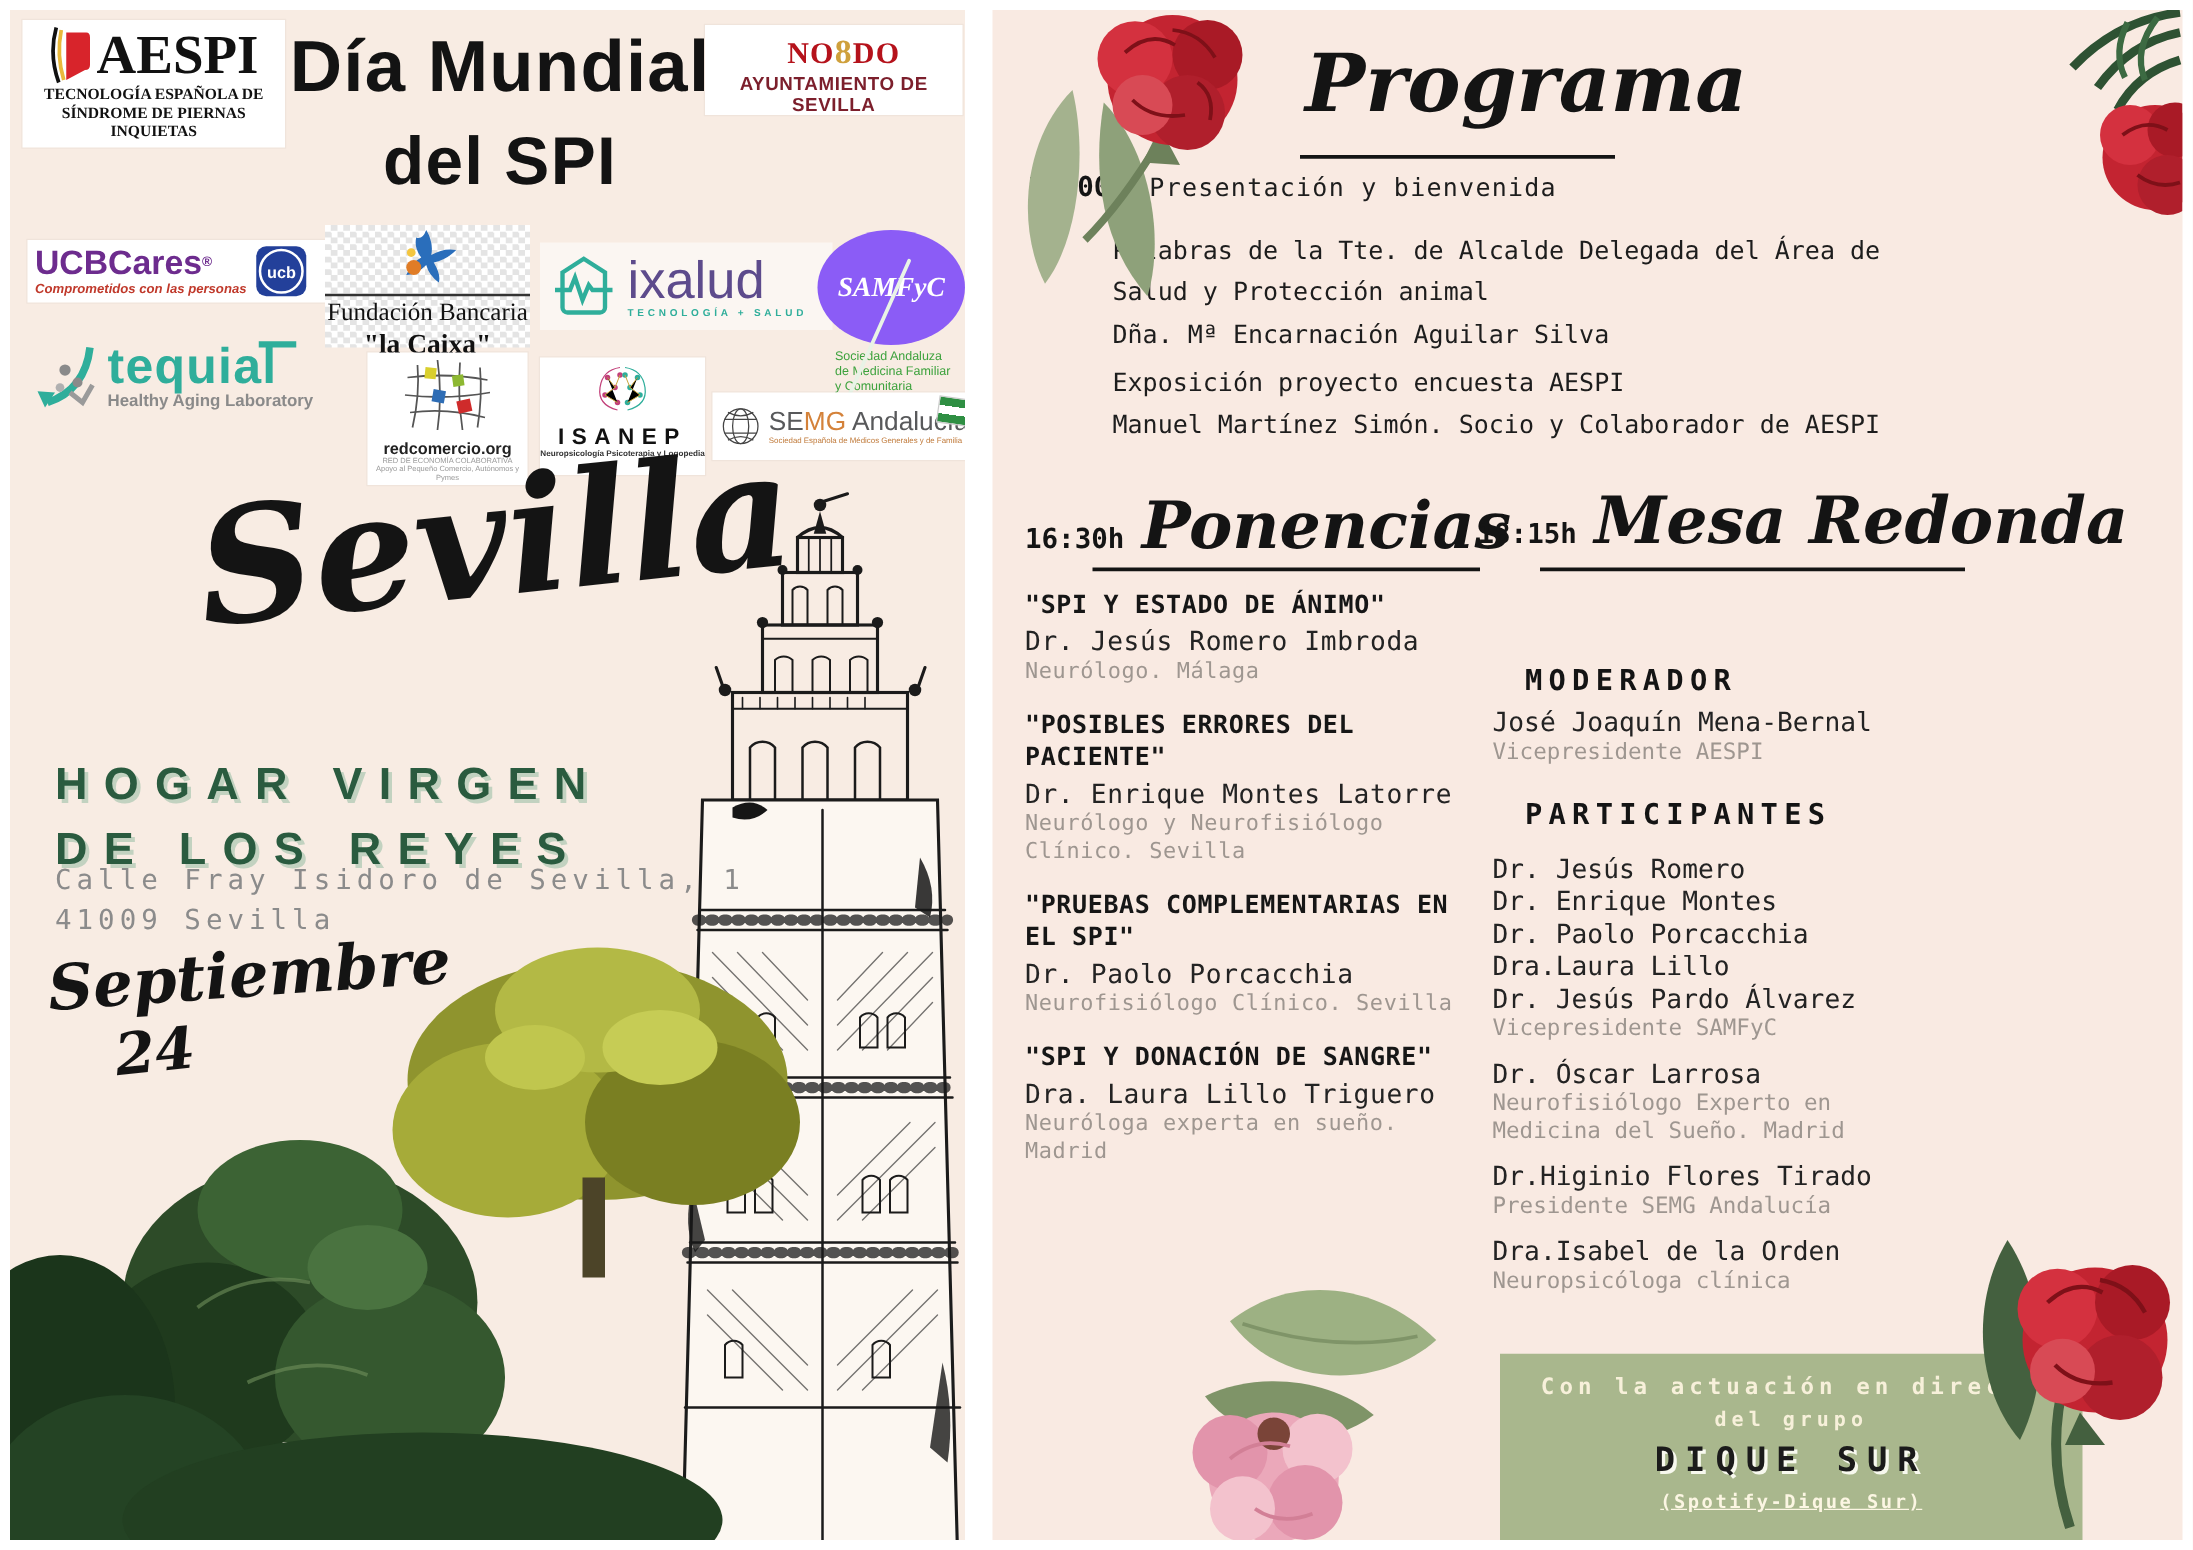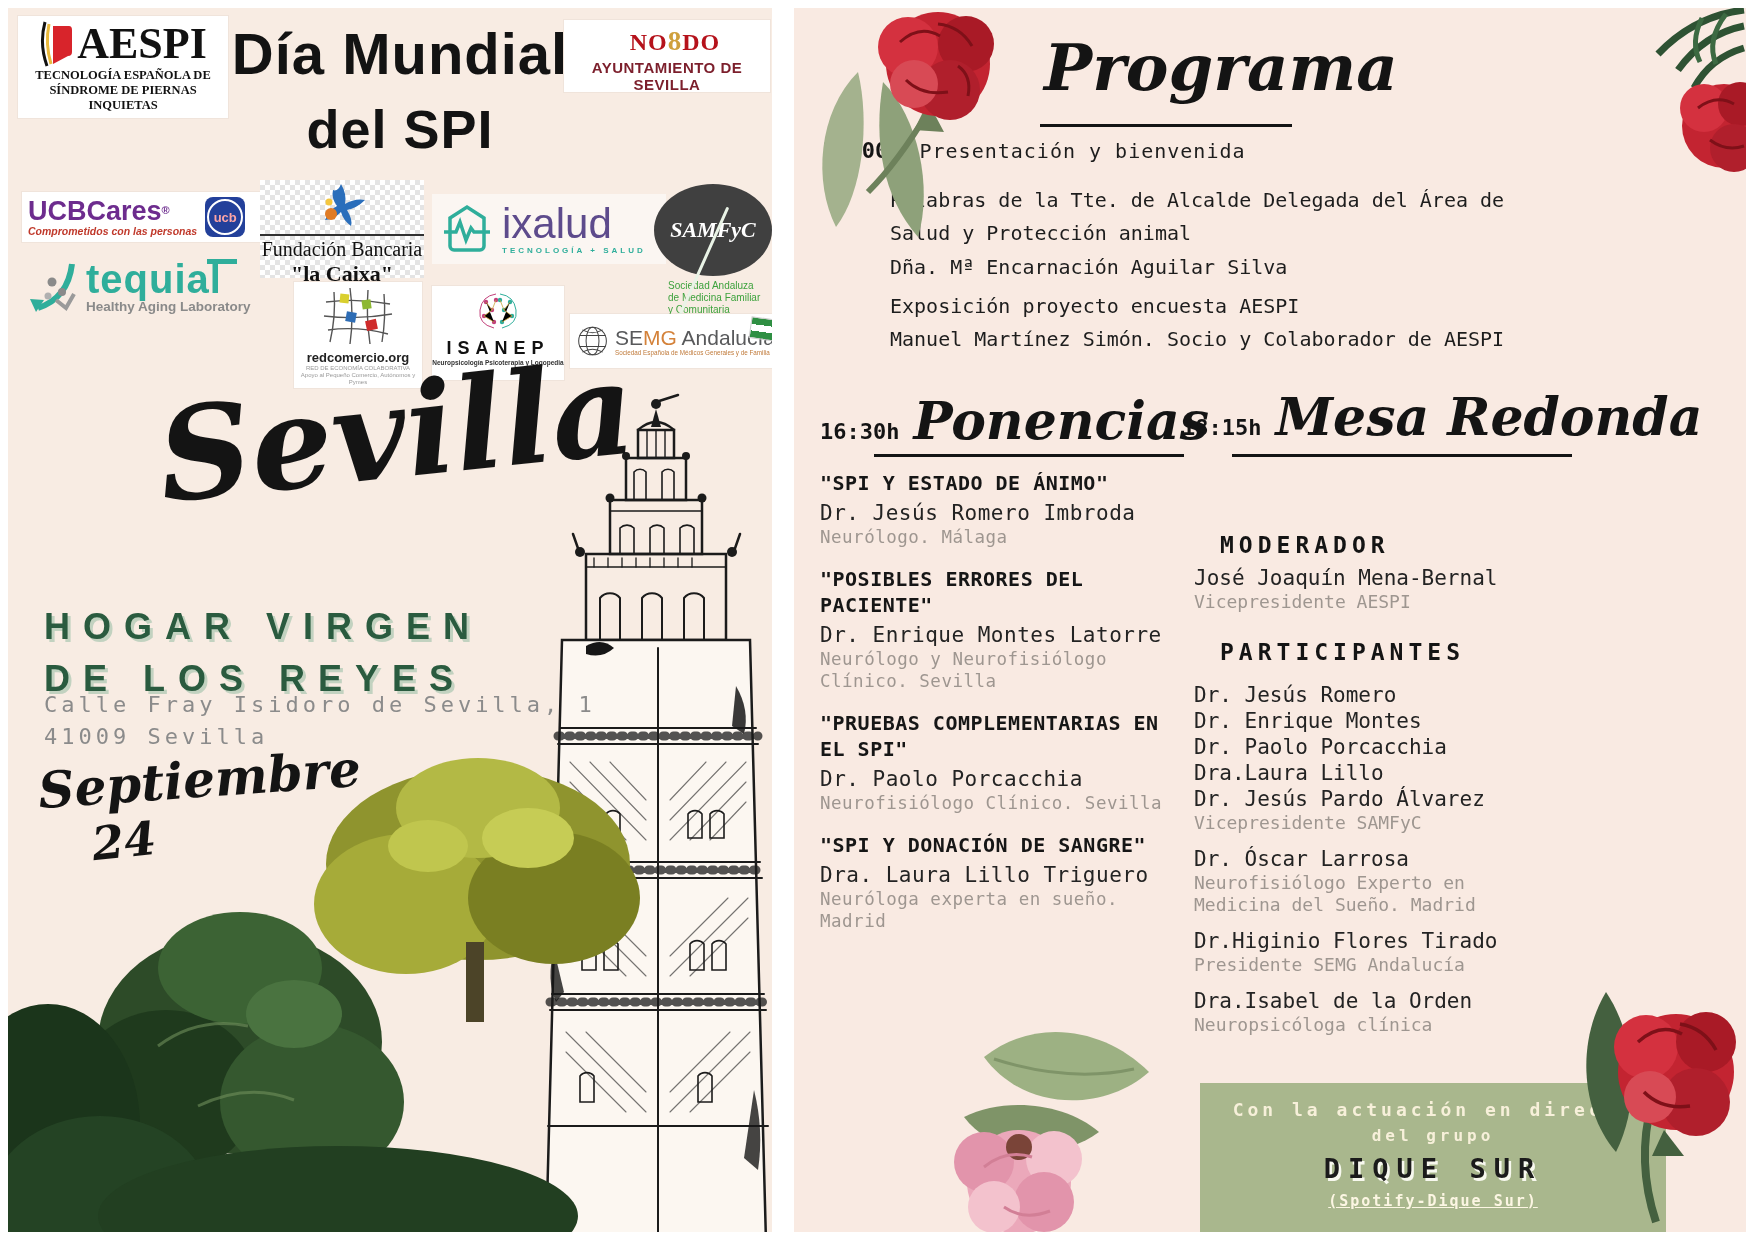--- a/index.html
+++ b/index.html
@@ -33,7 +33,7 @@
   .ucb-tag{font-size:10.5px;font-style:italic;font-weight:bold;color:#c0392b;}
   .ucb-roundel{width:40px;height:40px;background:#23409a;border-radius:8px;display:flex;align-items:center;justify-content:center;flex:0 0 auto;}
   .ucb-roundel-inner{width:32px;height:32px;border:2px solid #fff;border-radius:50%;display:flex;align-items:center;justify-content:center;
-                     color:#fca5a5;font-weight:bold;font-size:13px;font-family:"Liberation Sans",sans-serif;}
+                     color:#ffffff;font-weight:bold;font-size:13px;font-family:"Liberation Sans",sans-serif;}
   .caixa-box{left:252px;top:172px;width:164px;height:98px;text-align:center;
              background:repeating-conic-gradient(#e4e4e4 0% 25%, #ffffff 0% 50%) 0 0/10px 10px;}
   .caixa-l1{font-family:"Liberation Serif",serif;font-size:20px;color:#111;margin-top:2px;border-top:2px solid #333;padding-top:2px;}

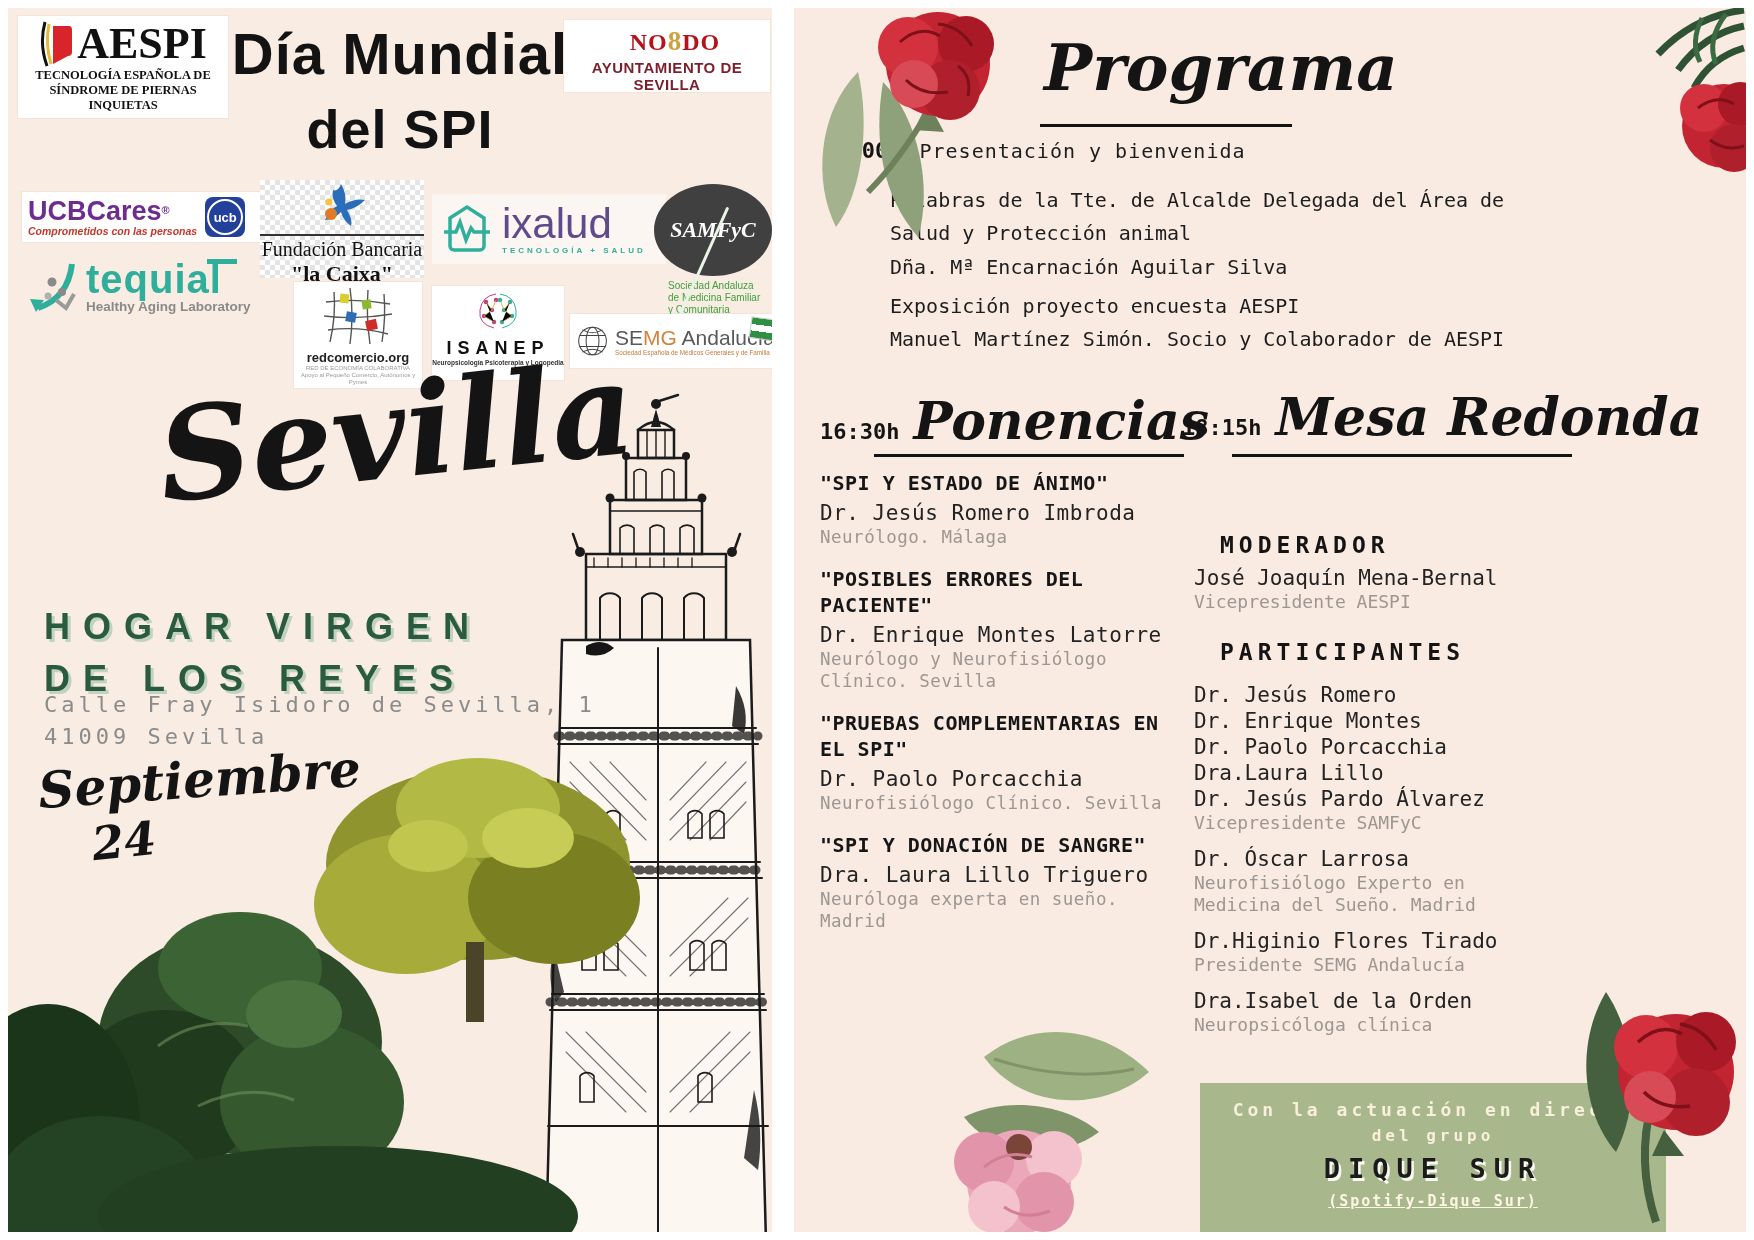--- a/index.html
+++ b/index.html
@@ -42,7 +42,7 @@
   .ixalud-name{font-size:42px;color:#5d4b8c;font-weight:normal;line-height:40px;font-family:"Liberation Sans",sans-serif;}
   .ixalud-tag{font-size:8px;letter-spacing:3px;color:#2fae9b;font-weight:bold;margin-top:2px;}
   .samfyc{left:646px;top:176px;width:126px;text-align:left;}
-  .samfyc-ellipse{width:118px;height:92px;background:#404040;border-radius:50%;display:flex;align-items:center;justify-content:center;position:relative;}
+  .samfyc-ellipse{width:118px;height:92px;background:#8b5cf6;border-radius:50%;display:flex;align-items:center;justify-content:center;position:relative;}
   .samfyc-name{color:#fff;font-size:22px;font-style:italic;font-weight:bold;font-family:"Liberation Serif",serif;}
   .samfyc-pen{position:absolute;left:48px;top:18px;width:3px;height:120px;background:#e9f3e6;transform:rotate(24deg);border-radius:2px;}
   .samfyc-sub{font-size:10px;color:#3da23d;line-height:12px;margin-top:4px;padding-left:14px;}

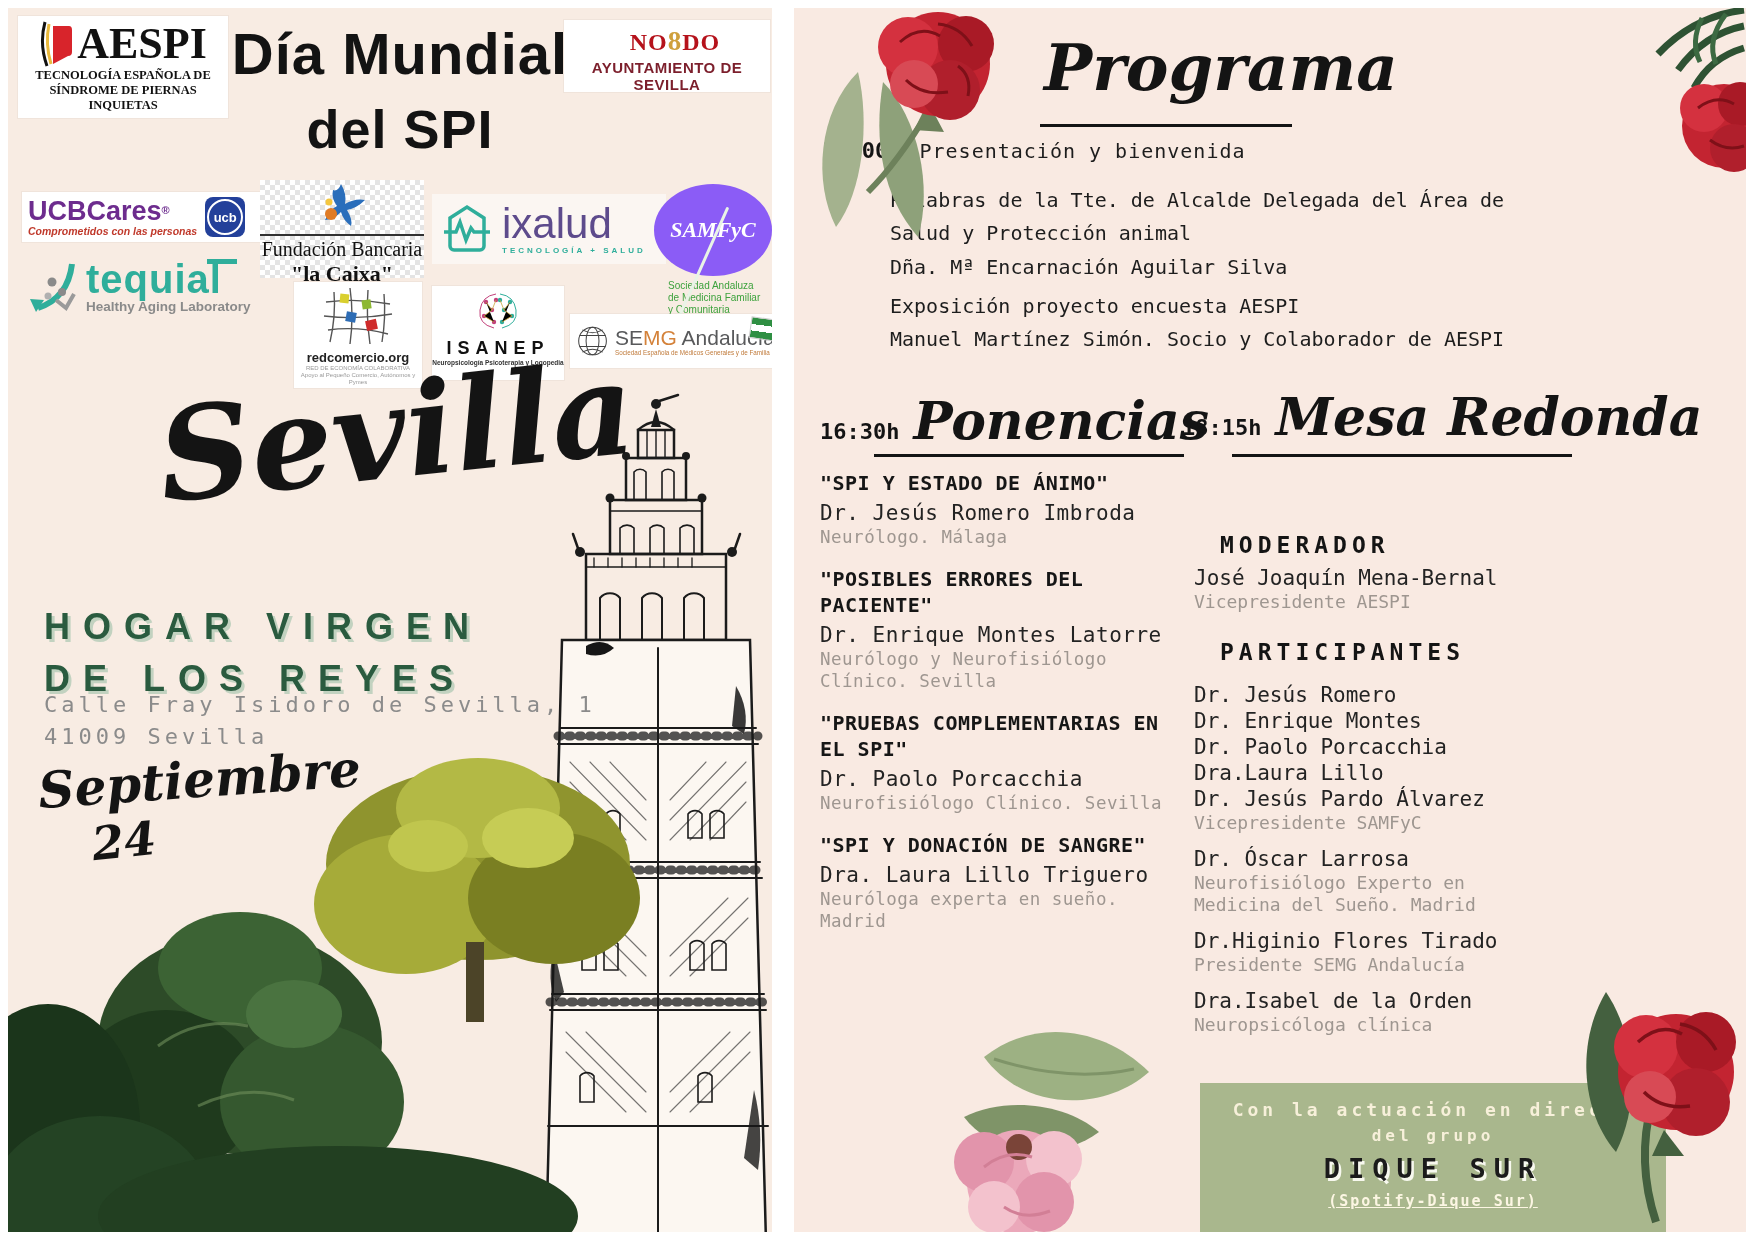--- a/index.html
+++ b/index.html
@@ -46,7 +46,7 @@
   .samfyc-name{color:#fff;font-size:22px;font-style:italic;font-weight:bold;font-family:"Liberation Serif",serif;}
   .samfyc-pen{position:absolute;left:48px;top:18px;width:3px;height:120px;background:#e9f3e6;transform:rotate(24deg);border-radius:2px;}
   .samfyc-sub{font-size:10px;color:#3da23d;line-height:12px;margin-top:4px;padding-left:14px;}
-  .tequial{left:14px;top:246px;width:236px;height:66px;display:flex;align-items:center;gap:6px;}
+  .tequial{left:14px;top:260px;width:236px;height:66px;display:flex;align-items:center;gap:6px;}
   .tequial-name{font-size:40px;font-weight:bold;color:#2fae9b;line-height:36px;letter-spacing:1px;position:relative;}
   .tequial-bar{position:absolute;right:14px;top:-2px;width:30px;height:5px;background:#2fae9b;}
   .tequial-tag{font-size:13.5px;font-weight:bold;color:#8a8a8a;margin-top:2px;}

